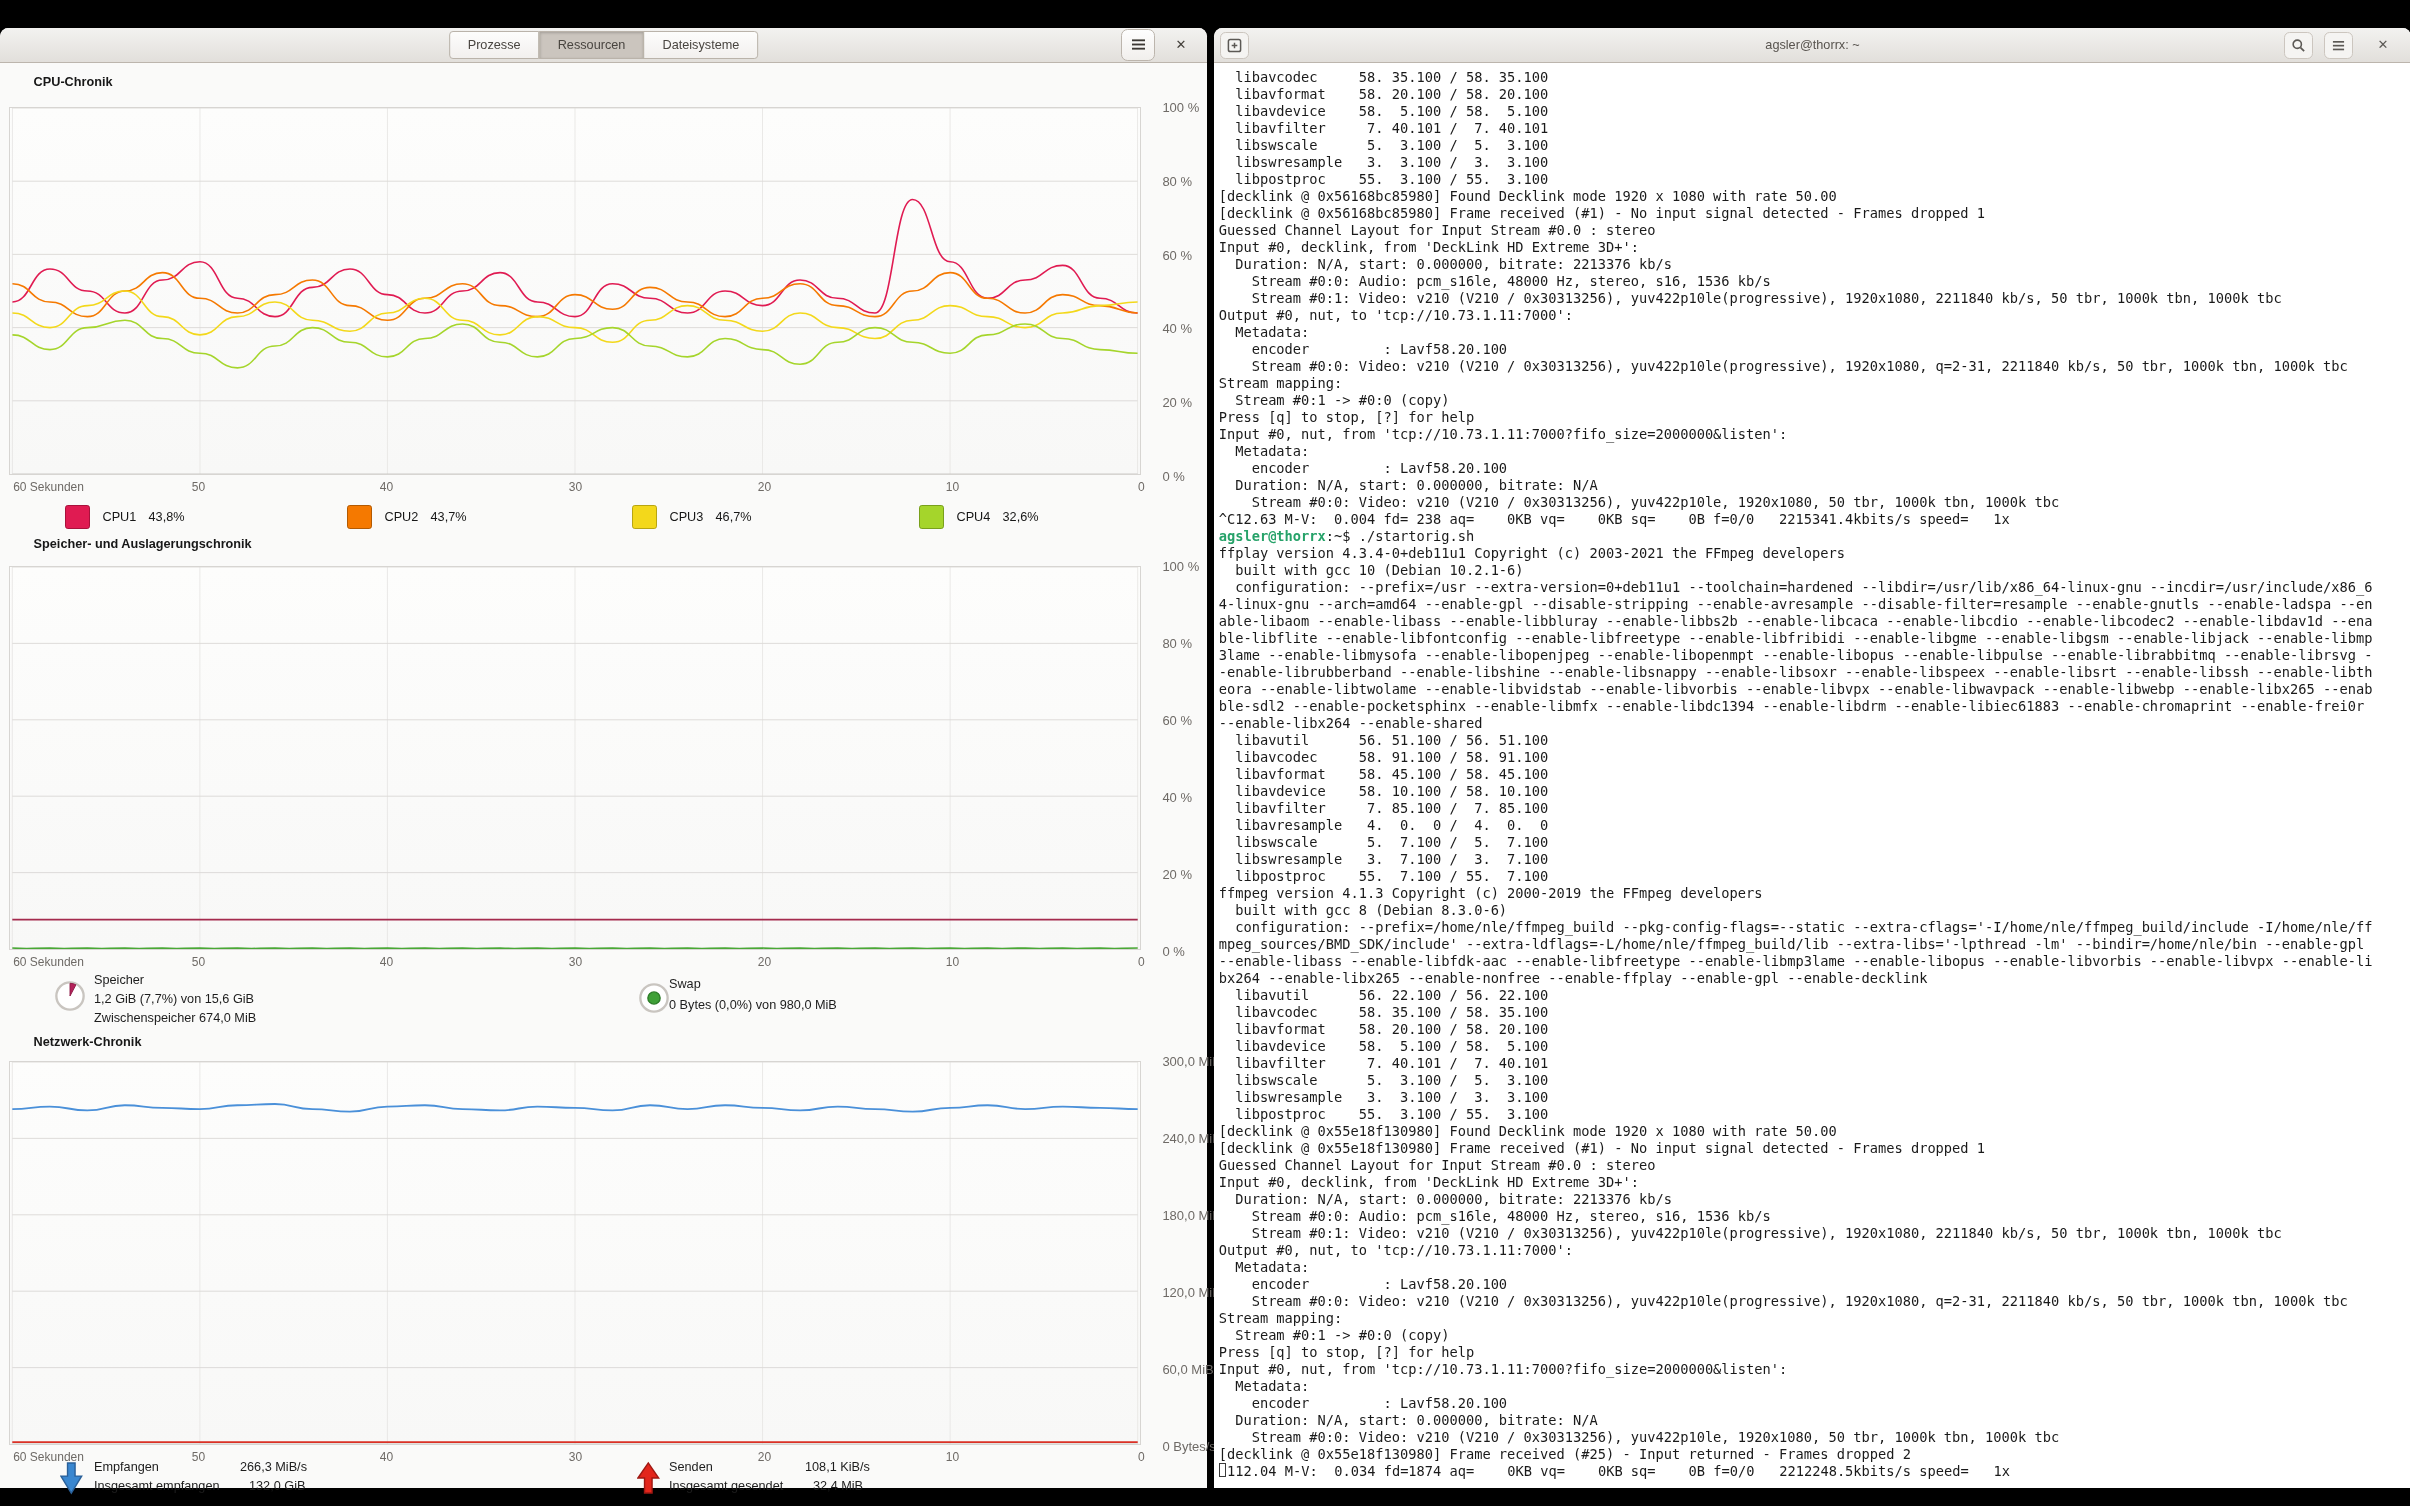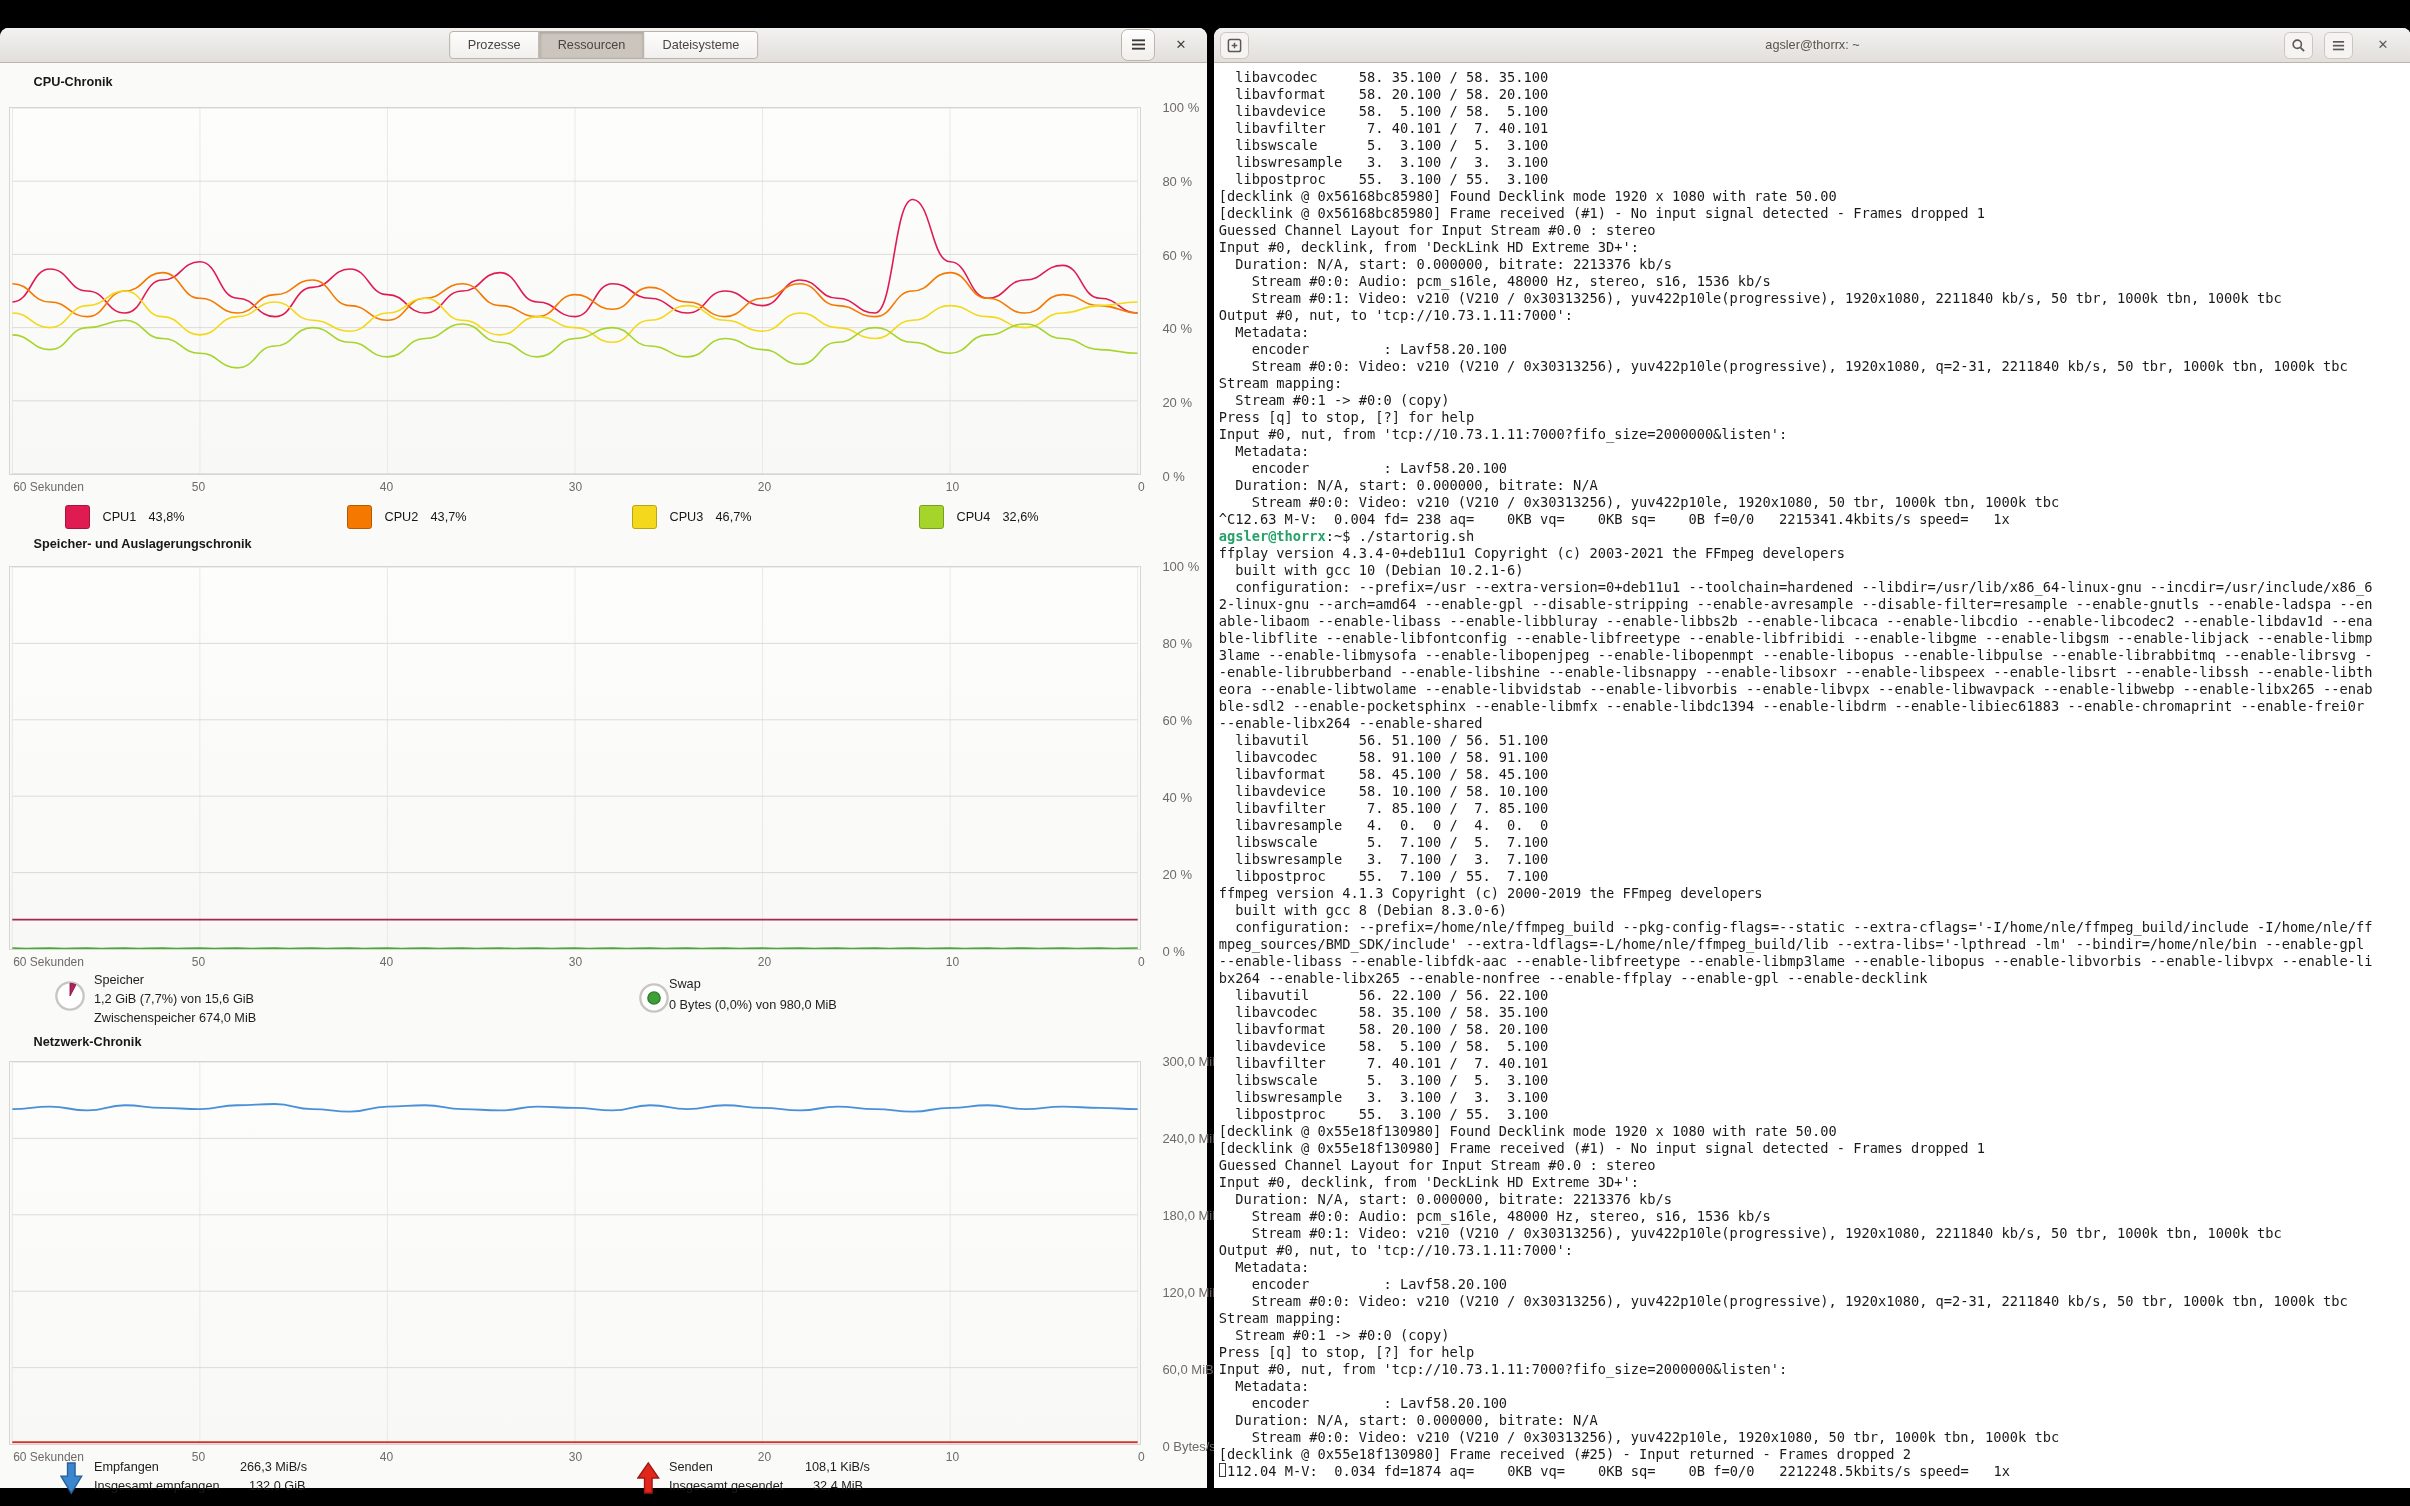--- a/index.html
+++ b/index.html
@@ -307,7 +307,7 @@
       <div class="tl">ffplay version 4.3.4-0+deb11u1 Copyright (c) 2003-2021 the FFmpeg developers</div>
       <div class="tl">  built with gcc 10 (Debian 10.2.1-6)</div>
       <div class="tl">  configuration: --prefix=/usr --extra-version=0+deb11u1 --toolchain=hardened --libdir=/usr/lib/x86_64-linux-gnu --incdir=/usr/include/x86_6</div>
-      <div class="tl">2-linux-gnu --arch=amd64 --enable-gpl --disable-stripping --enable-avresample --disable-filter=resample --enable-gnutls --enable-ladspa --en</div>
+      <div class="tl">4-linux-gnu --arch=amd64 --enable-gpl --disable-stripping --enable-avresample --disable-filter=resample --enable-gnutls --enable-ladspa --en</div>
       <div class="tl">able-libaom --enable-libass --enable-libbluray --enable-libbs2b --enable-libcaca --enable-libcdio --enable-libcodec2 --enable-libdav1d --ena</div>
       <div class="tl">ble-libflite --enable-libfontconfig --enable-libfreetype --enable-libfribidi --enable-libgme --enable-libgsm --enable-libjack --enable-libmp</div>
       <div class="tl">3lame --enable-libmysofa --enable-libopenjpeg --enable-libopenmpt --enable-libopus --enable-libpulse --enable-librabbitmq --enable-librsvg -</div>

